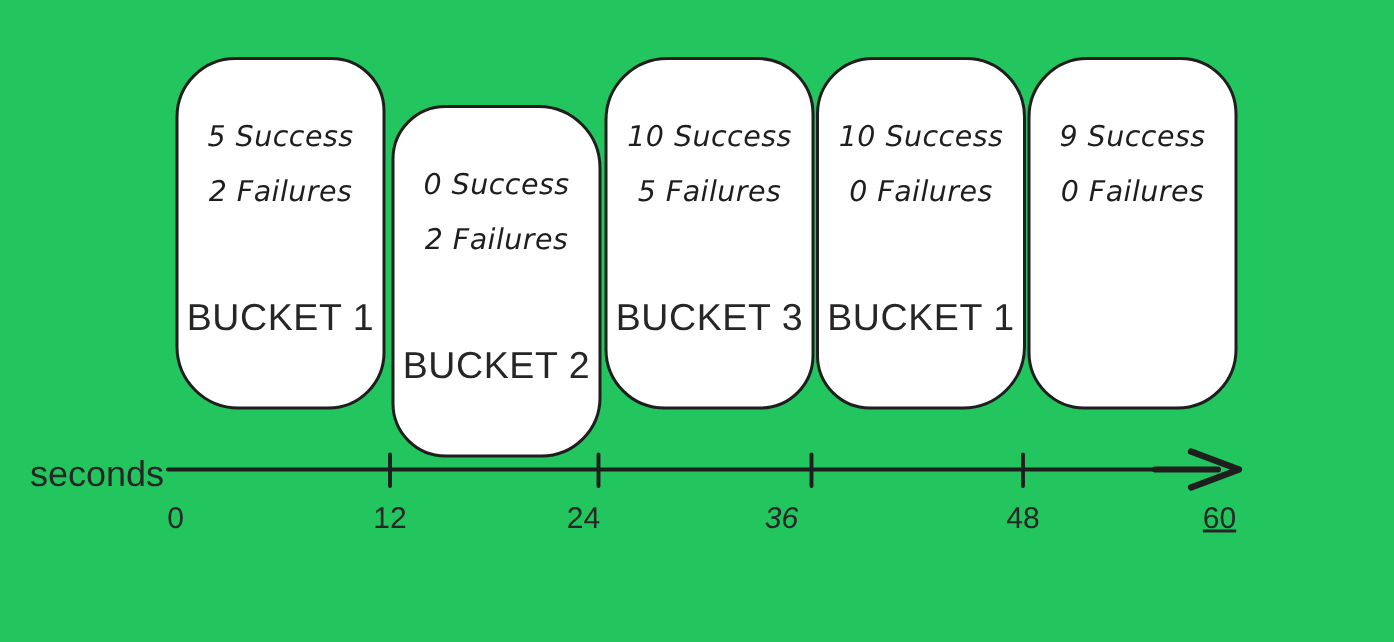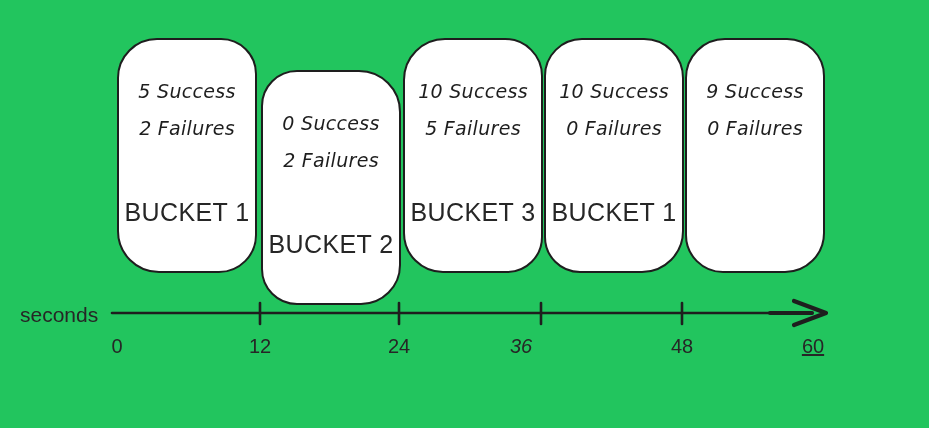--- a/index.html
+++ b/index.html
@@ -71,7 +71,7 @@
     position: absolute;
     left: 20px;
     top: 303px;
-    font-size: 21px;
+    font-size: 24px;
     color: #262626;
   }
   .tick-num {

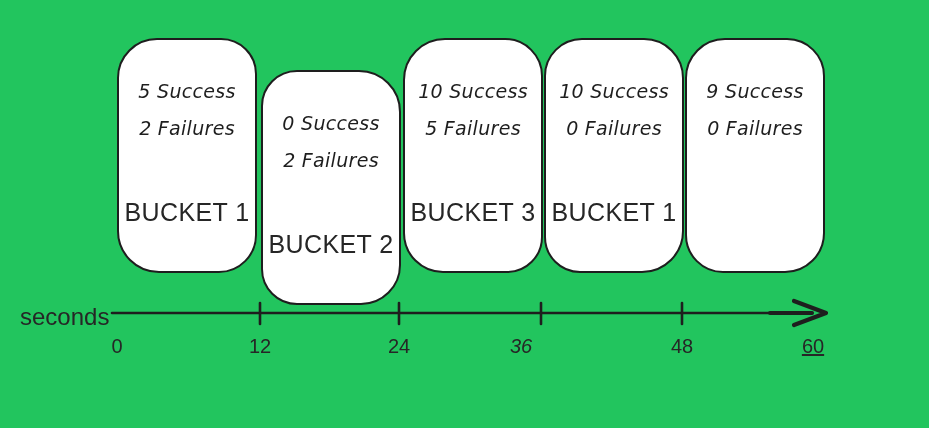--- a/index.html
+++ b/index.html
@@ -83,7 +83,7 @@
   }
   .tick-num.t0 { left: 117px; }
   .tick-num.t1 { left: 260px; }
-  .tick-num.t2 { left: 399px; }
+  .tick-num.t2 { left: 389px; }
   .tick-num.t3 { left: 521px; font-style: italic; }
   .tick-num.t4 { left: 682px; }
   .tick-num.t5 { left: 813px; text-decoration: underline; }

